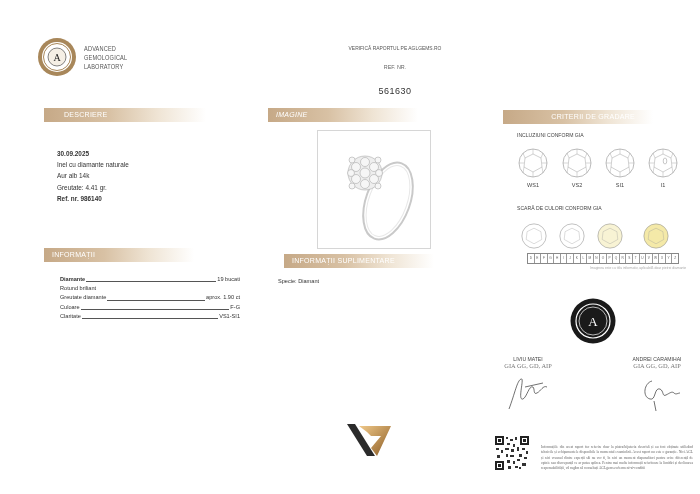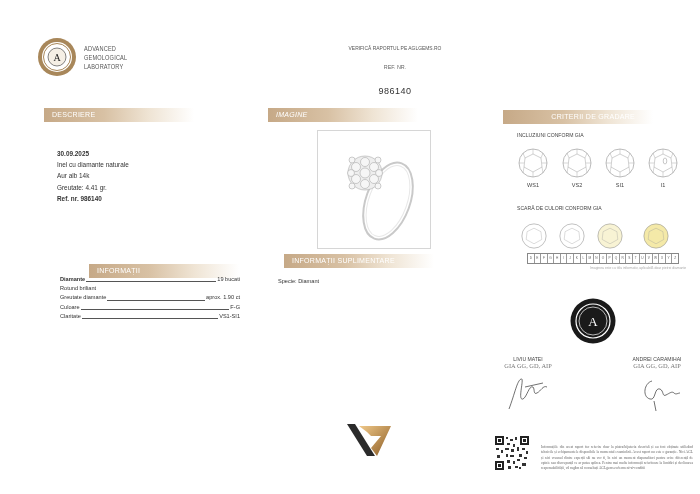--- a/index.html
+++ b/index.html
@@ -72,7 +72,7 @@
 
 <div class="abs verify cond">VERIFICĂ RAPORTUL PE AGLGEMS.RO</div>
 <div class="abs refnr-label cond">REF. NR.</div>
-<div class="abs refnr-val">986140</div>
+<div class="abs refnr-val">561630</div>
 
 <div class="abs hbar" style="left:44px;top:108px;width:150px;">
   <span class="cond">DESCRIERE</span>

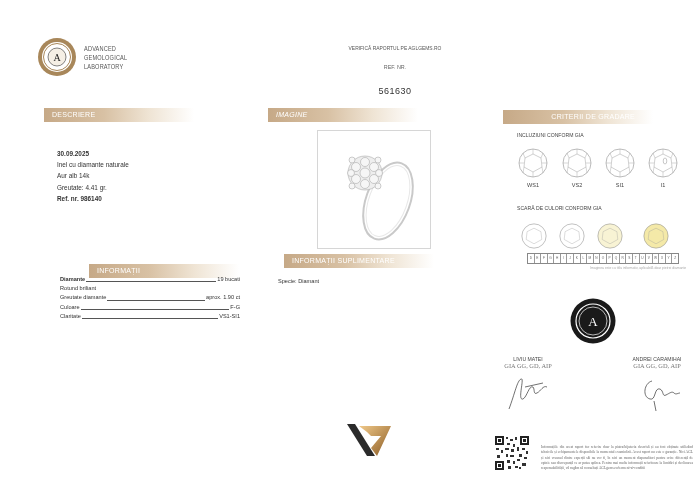--- a/index.html
+++ b/index.html
@@ -74,7 +74,7 @@
 <div class="abs refnr-label cond">REF. NR.</div>
 <div class="abs refnr-val">561630</div>
 
-<div class="abs hbar" style="left:44px;top:108px;width:150px;">
+<div class="abs hbar" style="left:44px;top:108px;width:150px;padding-left:12px;">
   <span class="cond">DESCRIERE</span>
 </div>
 <div class="abs hbar" style="left:268px;top:108px;width:150px;font-style:italic;">

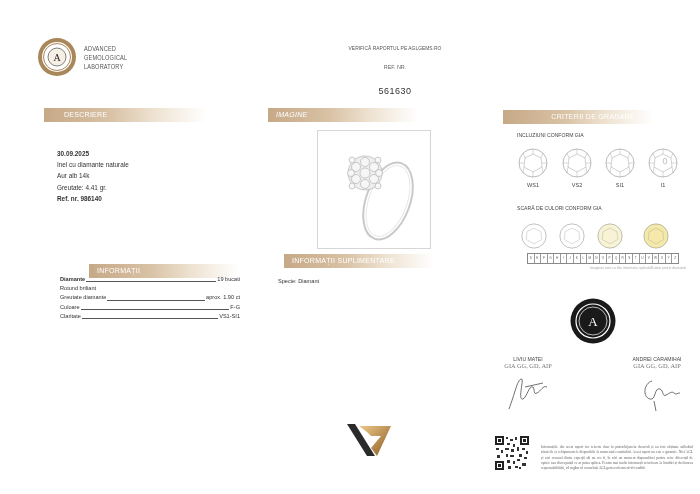--- a/index.html
+++ b/index.html
@@ -83,7 +83,7 @@
 <div class="abs hbar" style="left:503px;top:110px;width:150px;text-align:right;">
   <span class="cond">CRITERII DE GRADARE</span>
 </div>
-<div class="abs hbar" style="left:44px;top:264px;width:150px;margin-left:45px;">
+<div class="abs hbar" style="left:44px;top:248px;width:150px;">
   <span class="cond">INFORMAȚII</span>
 </div>
 <div class="abs hbar" style="left:284px;top:254px;width:150px;">

